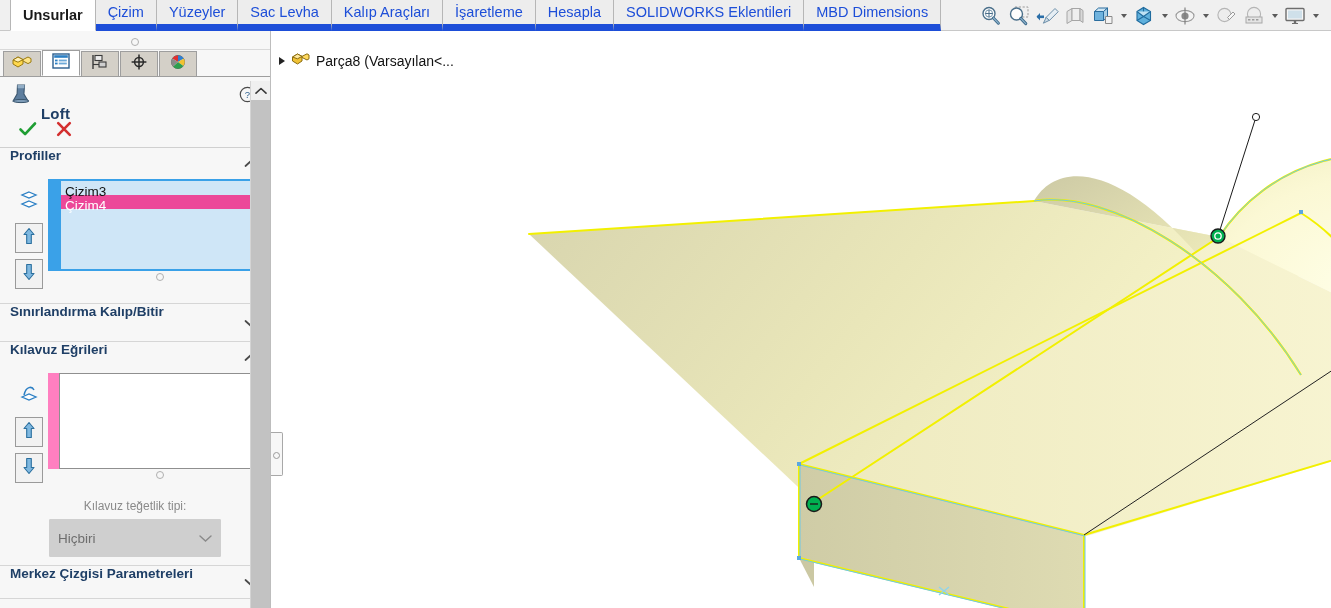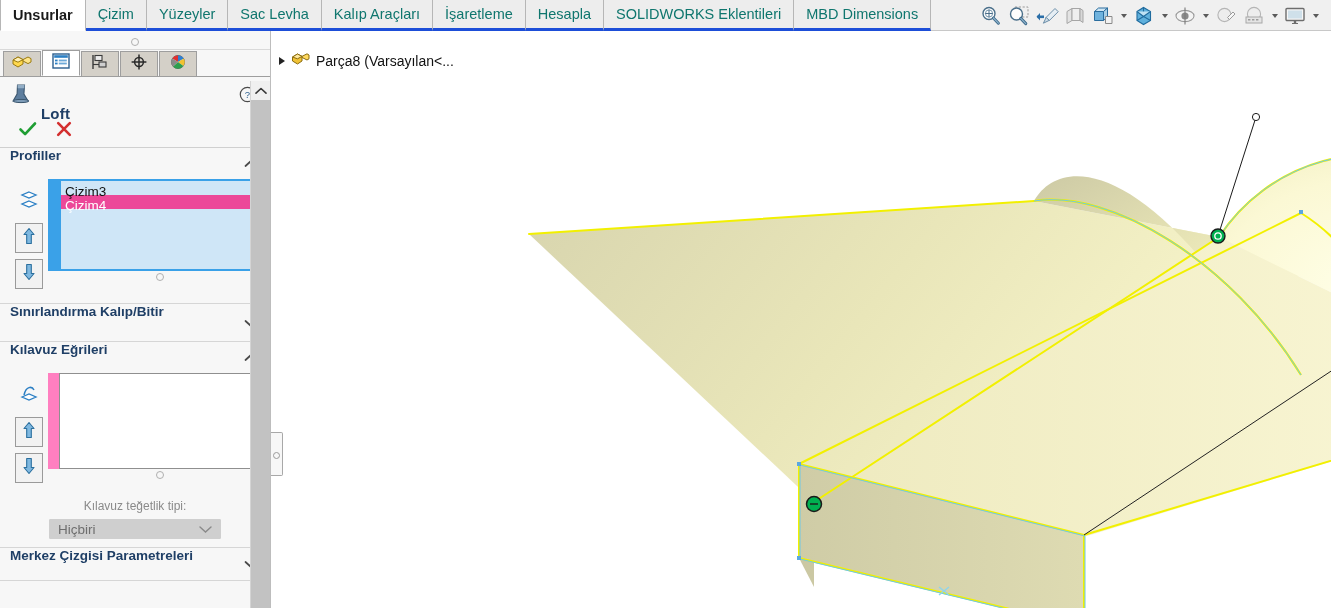--- a/index.html
+++ b/index.html
@@ -18,7 +18,7 @@
     border-bottom:1px solid #c8c8c8;
     box-sizing:border-box;
   }
-  .tabs{position:absolute;left:0;top:0;height:31px;display:flex;align-items:stretch;}
+  .tabs{position:absolute;left:10px;top:0;height:31px;display:flex;align-items:stretch;}
   .tab{
     display:flex;align-items:center;justify-content:center;
     padding:0 12px;height:31px;box-sizing:border-box;

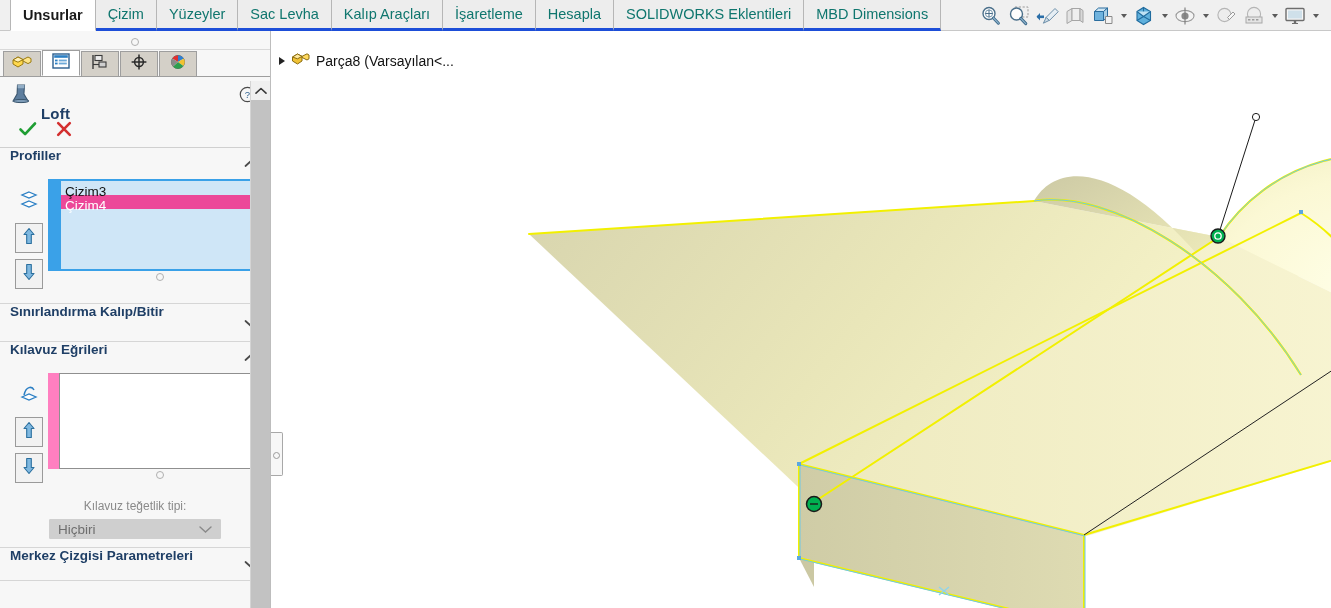--- a/index.html
+++ b/index.html
@@ -22,10 +22,10 @@
   .tab{
     display:flex;align-items:center;justify-content:center;
     padding:0 12px;height:31px;box-sizing:border-box;
-    font-size:14.5px;color:#0f766e;white-space:nowrap;
+    font-size:14.5px;color:#1d4ed8;white-space:nowrap;
     background:#ededed;
     border-right:1px solid #b6b6b6;
-    border-bottom:3px solid #1d4ed8;
+    border-bottom:7px solid #1d4ed8;
     cursor:default;
   }
   .tab:first-child{border-left:1px solid #b6b6b6;}

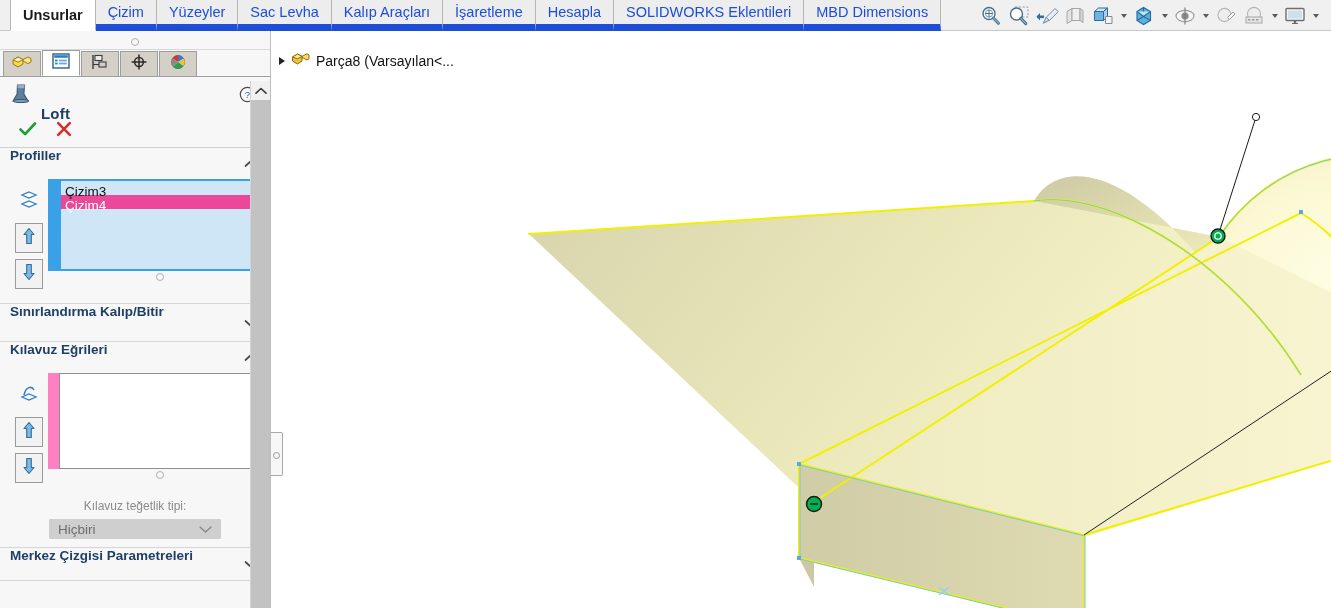--- a/index.html
+++ b/index.html
@@ -139,7 +139,7 @@
     font-size:12px;color:#8a8a8a;text-align:center;margin:10px 0 6px 0;cursor:default;
   }
   .combo{
-    margin:0 auto;width:172px;height:20px;box-sizing:border-box;
+    margin:0 auto;width:172px;height:38px;box-sizing:border-box;
     background:#cfcfcf;border:1px solid #cfcfcf;border-radius:1px;
     display:flex;align-items:center;position:relative;cursor:default;
   }

